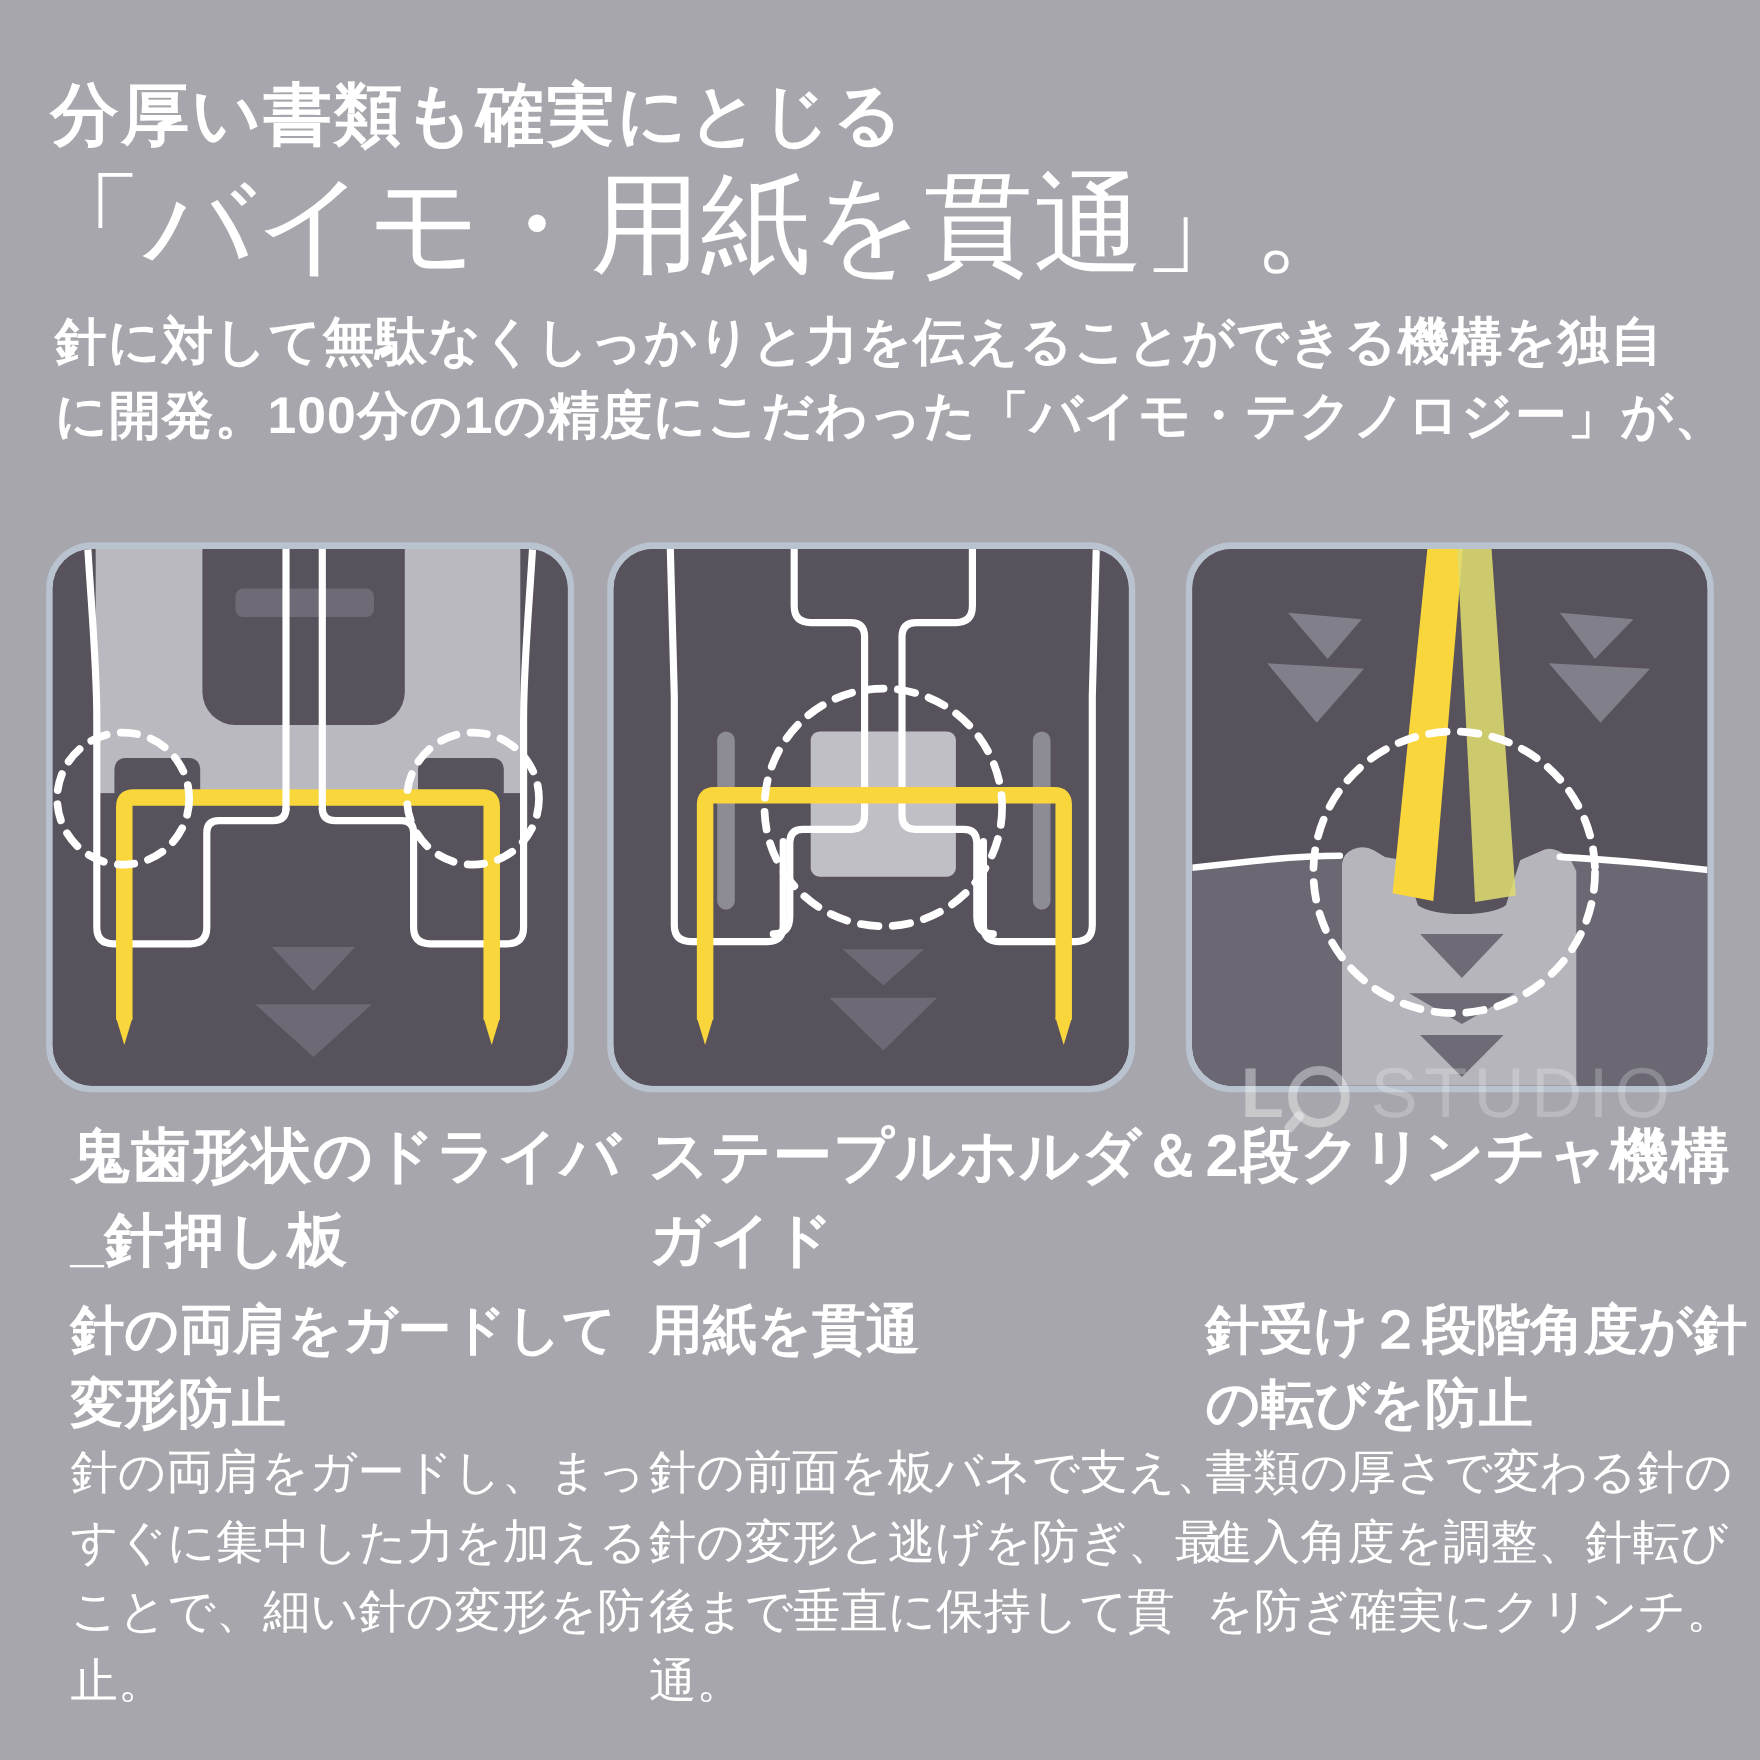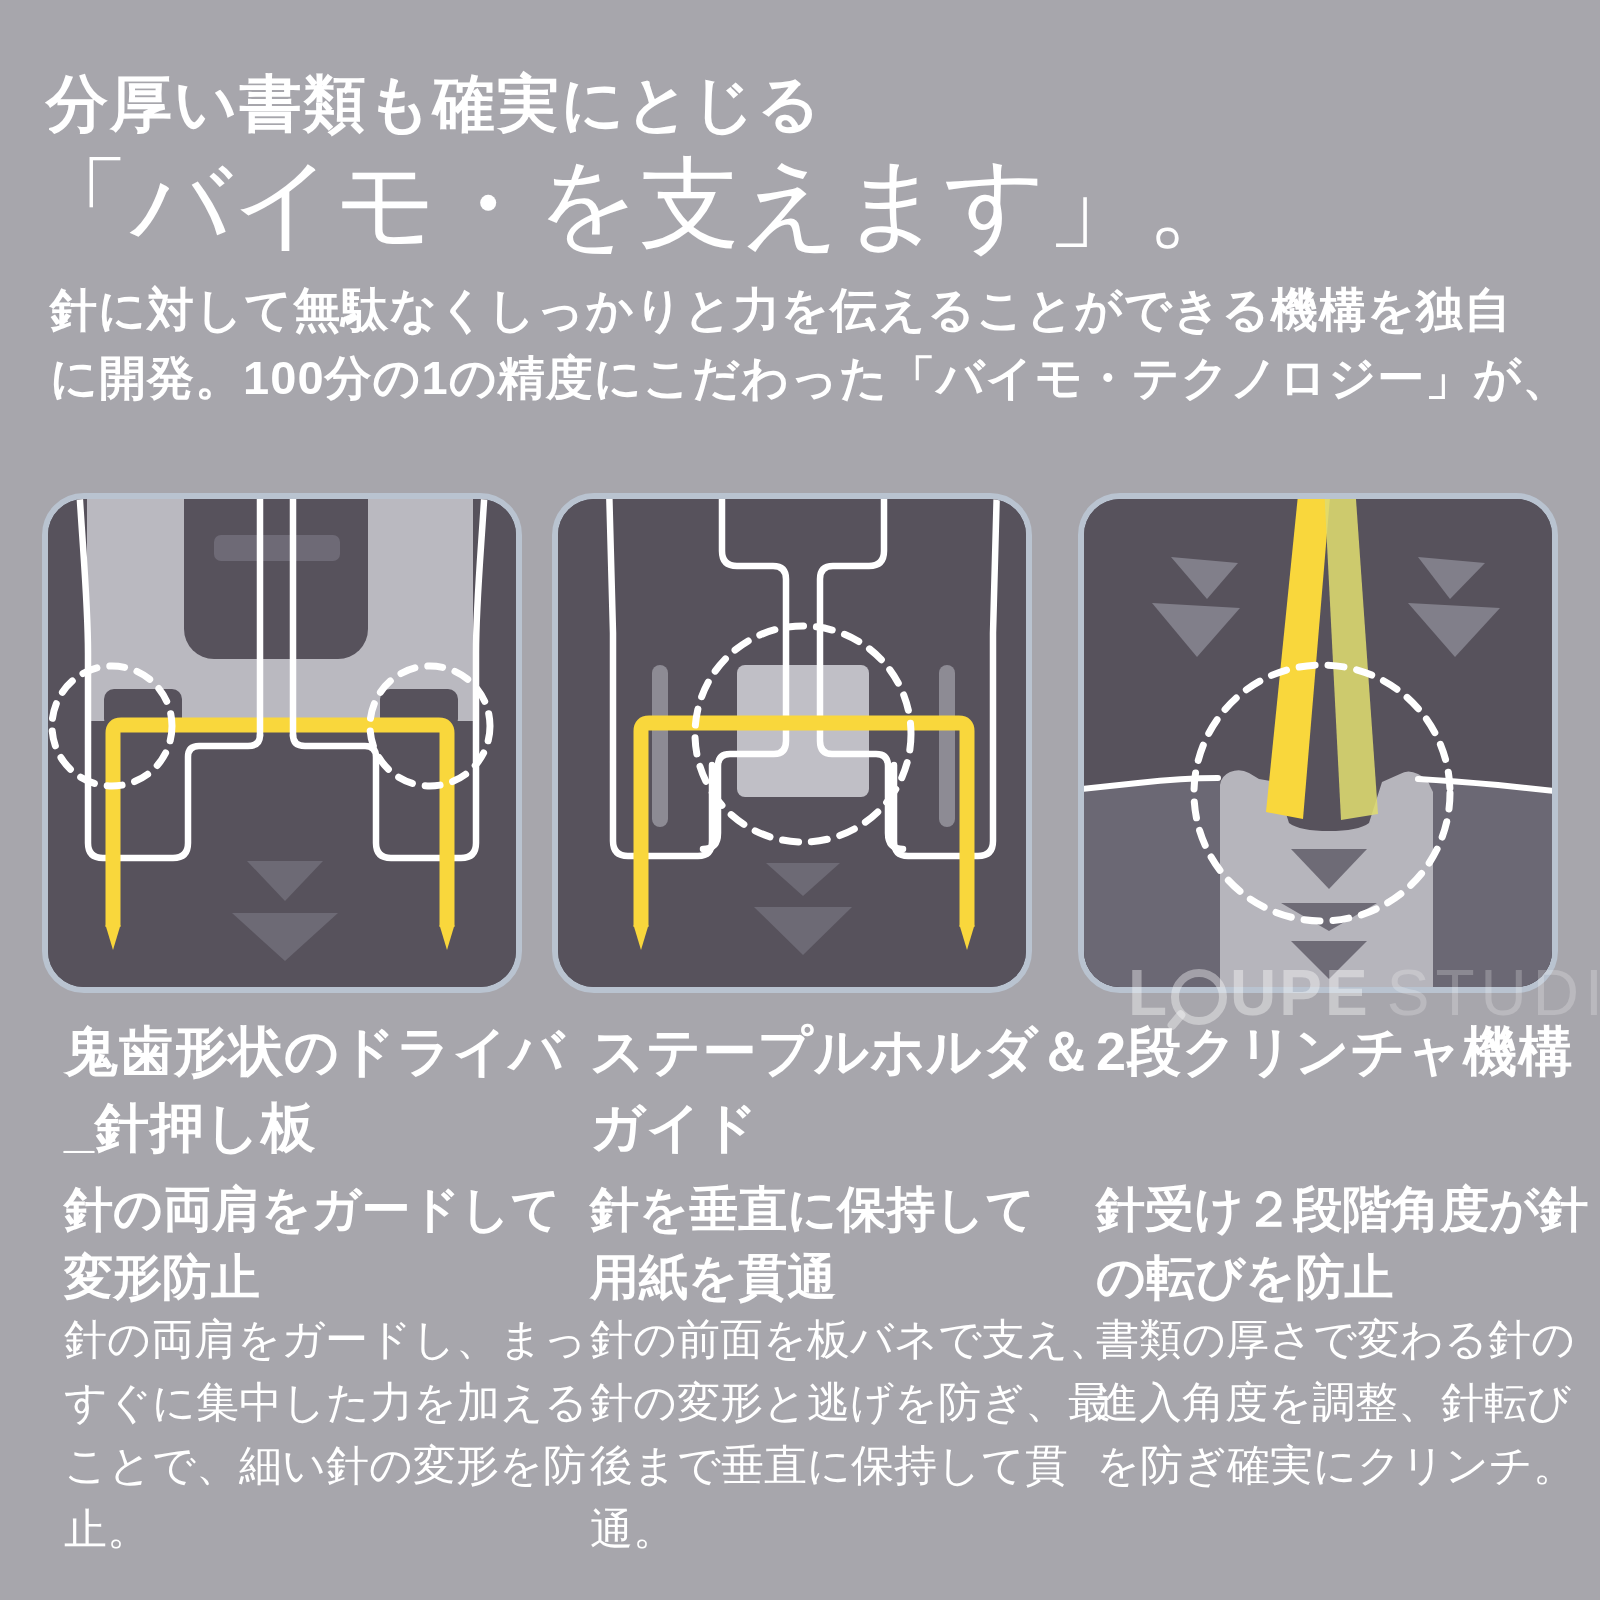--- a/index.html
+++ b/index.html
@@ -60,7 +60,7 @@
 <body>
 
 <div class="kicker">分厚い書類も確実にとじる</div>
-<div class="main-title">「バイモ・を支えます」。</div>
+<div class="main-title">「バイモ・用紙を貫通」。</div>
 
 <div class="lead">
   <div>針に対して無駄なくしっかりと力を伝えることができる機構を独自</div>

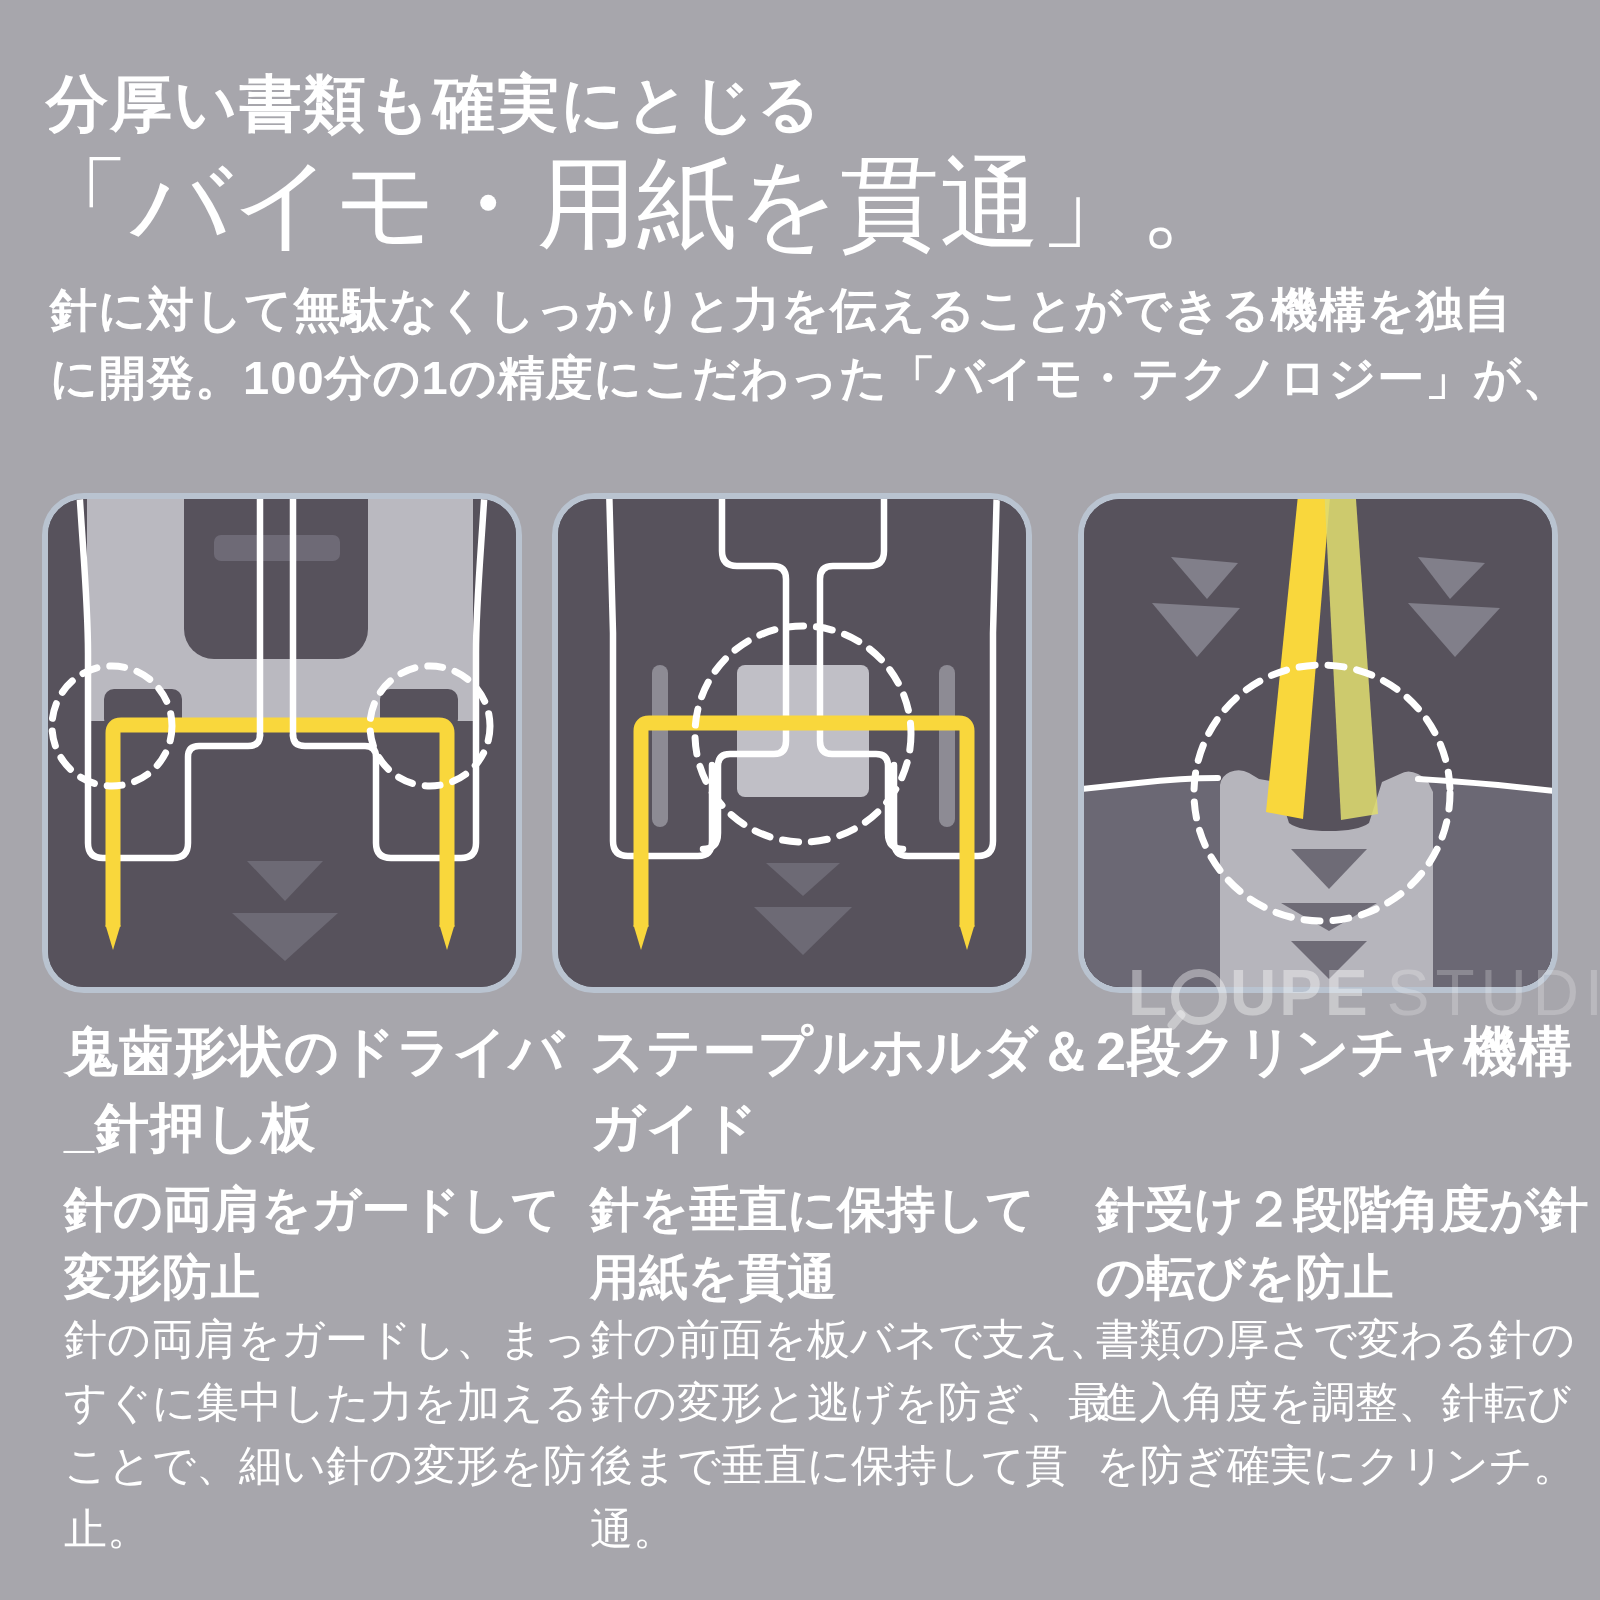--- a/index.html
+++ b/index.html
@@ -148,7 +148,6 @@
     <span class="wm-lens">
       <span class="wm-handle"></span>
     </span>
-    <span class="wm-bold">UPE</span>
   <span class="wm-light">STUDIO</span>
 </div>
 

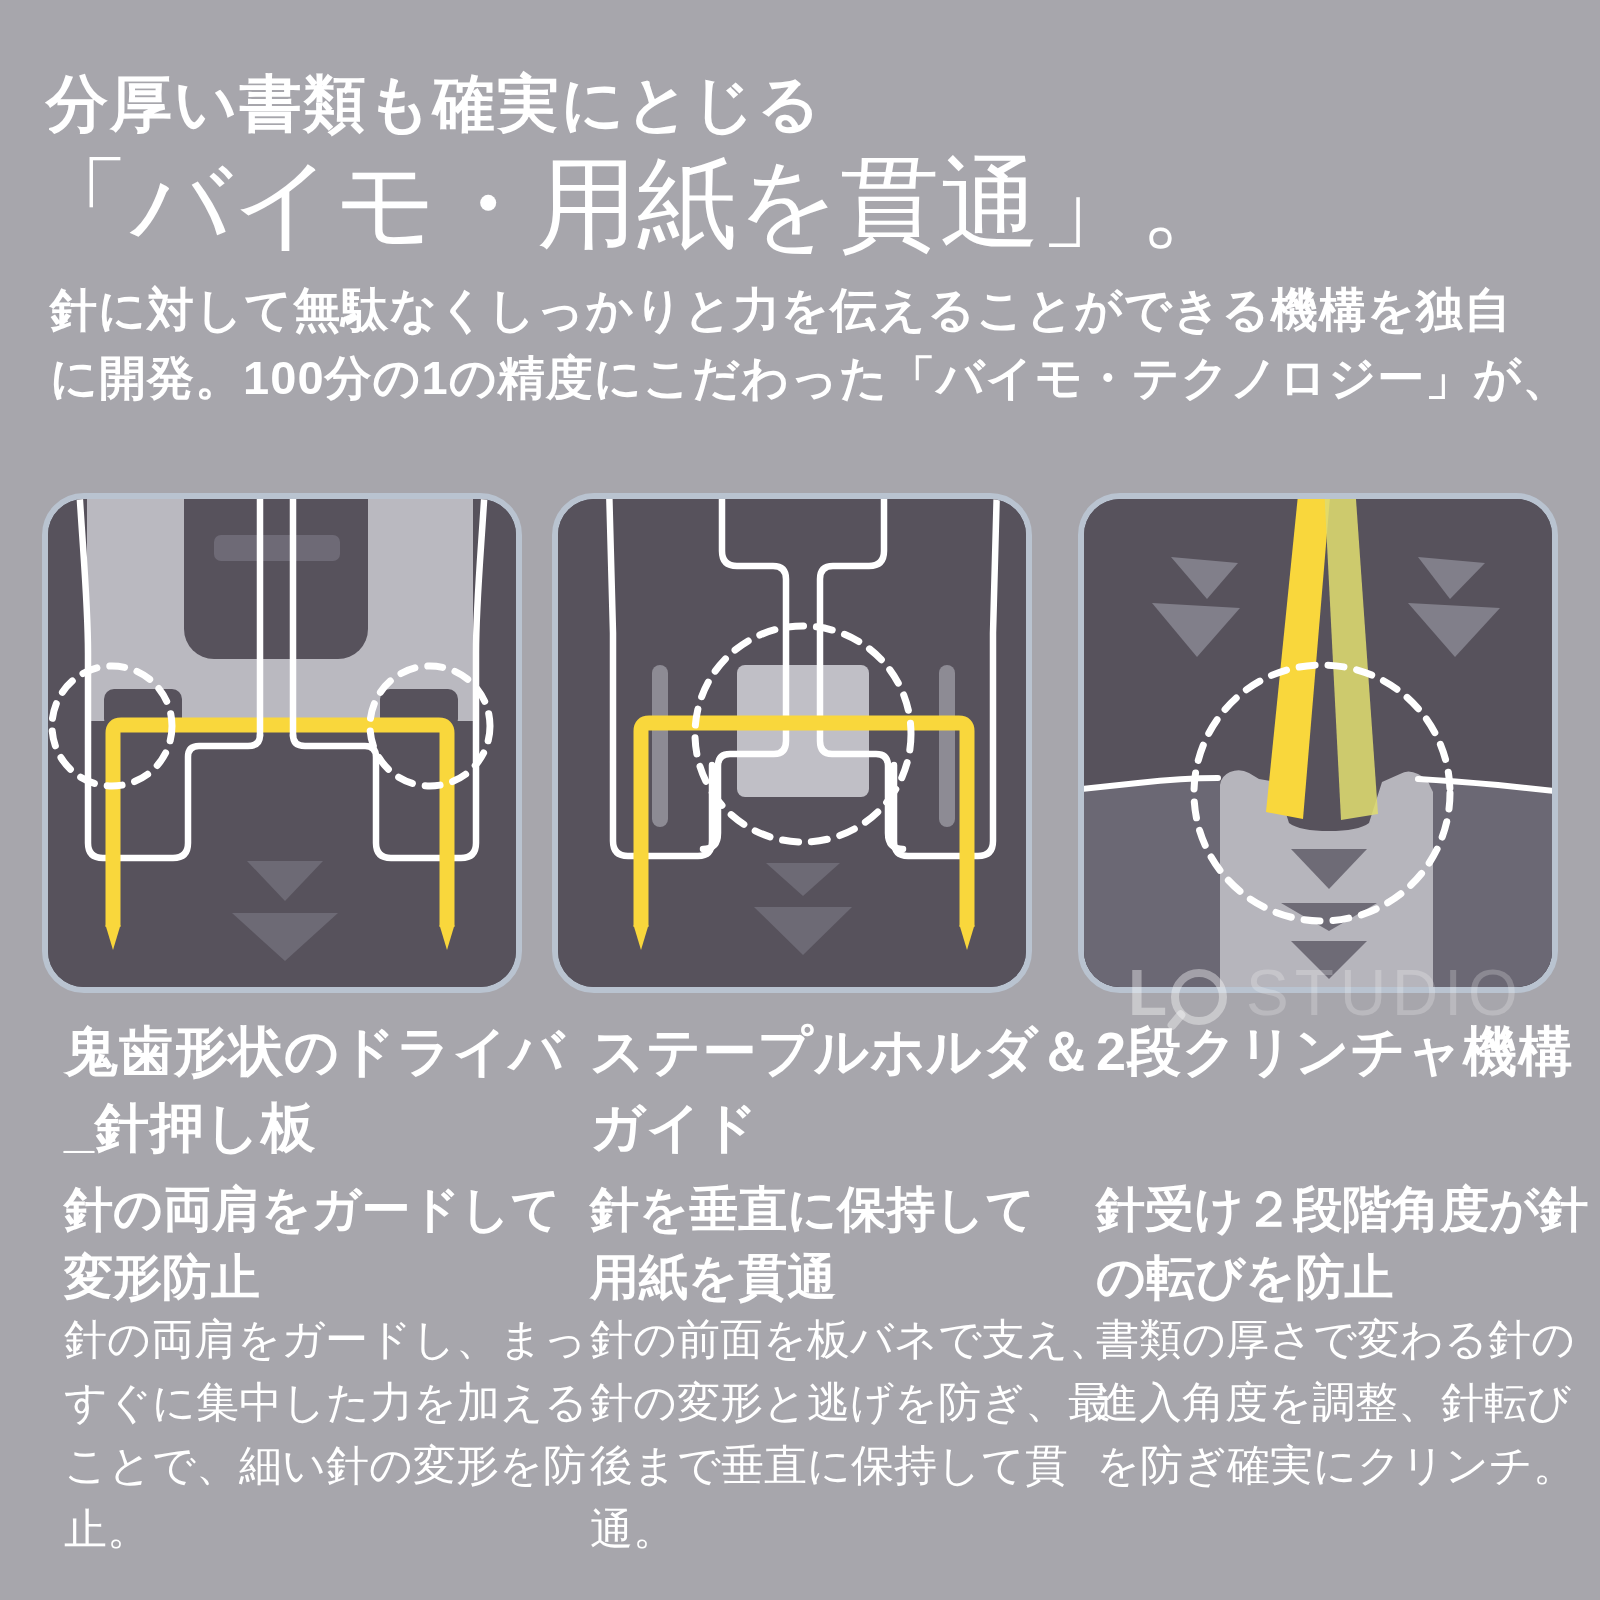--- a/index.html
+++ b/index.html
@@ -166,7 +166,6 @@
   <div>ガイド</div>
 </div>
 <div class="col c2 subheading">
-  <div>針を垂直に保持して</div>
   <div>用紙を貫通</div>
 </div>
 <div class="col c2 bodytext">針の前面を板バネで支え、針の変形と逃げを防ぎ、最後まで垂直に保持して貫通。</div>

